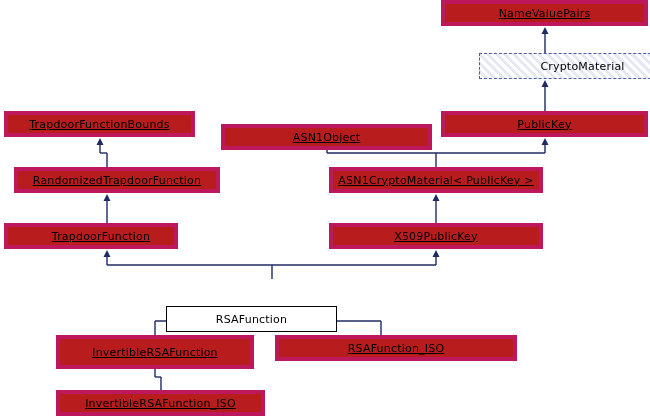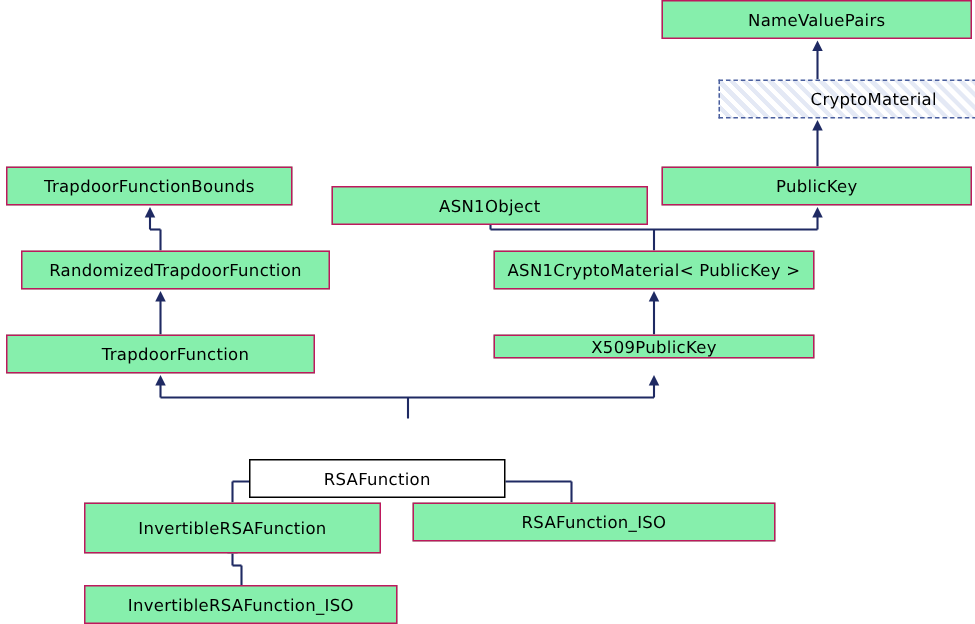--- a/index.html
+++ b/index.html
@@ -37,8 +37,9 @@
     letter-spacing: 0.2px;
   }
   .node.filled {
-    background: #86efac;
-    border: 1px solid #be185d;
+    background: #b91c1c;
+    border: 4px solid #be185d;
+    text-decoration: underline;
   }
   .node.current {
     background: #ffffff;

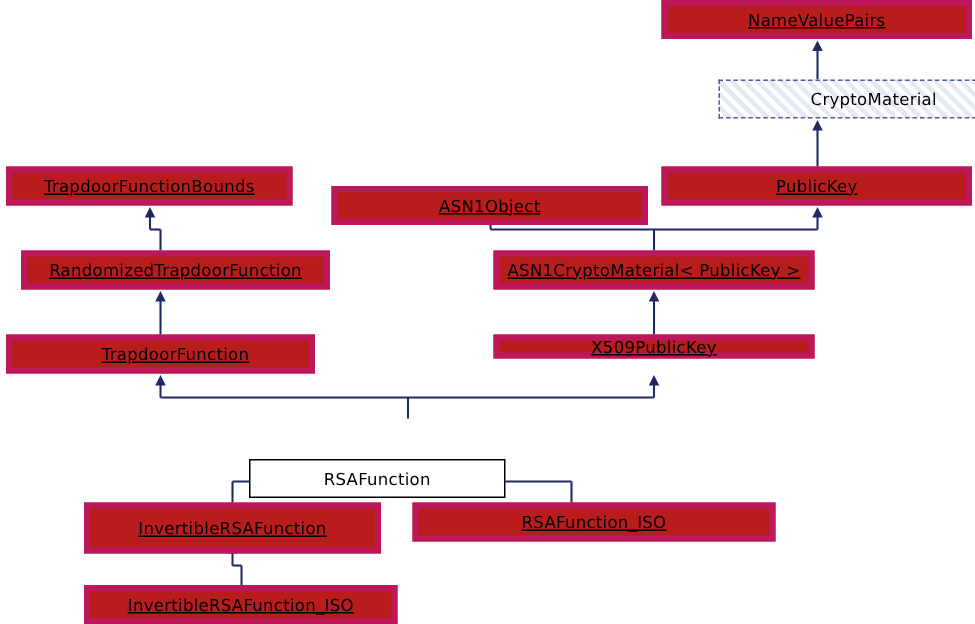--- a/index.html
+++ b/index.html
@@ -130,7 +130,7 @@
       <div class="node filled" style="left: 329px; top: 167px; width: 214px; height: 26px;">
         <span class="label">ASN1CryptoMaterial&lt; PublicKey &gt;</span>
       </div>
-      <div class="node filled" style="left: 4px; top: 223px; width: 206px; height: 26px; padding-left: 20px;">
+      <div class="node filled" style="left: 4px; top: 223px; width: 174px; height: 26px; padding-left: 20px;">
         <span class="label">TrapdoorFunction</span>
       </div>
       <div class="node filled" style="left: 329px; top: 223px; width: 214px; height: 16px;">

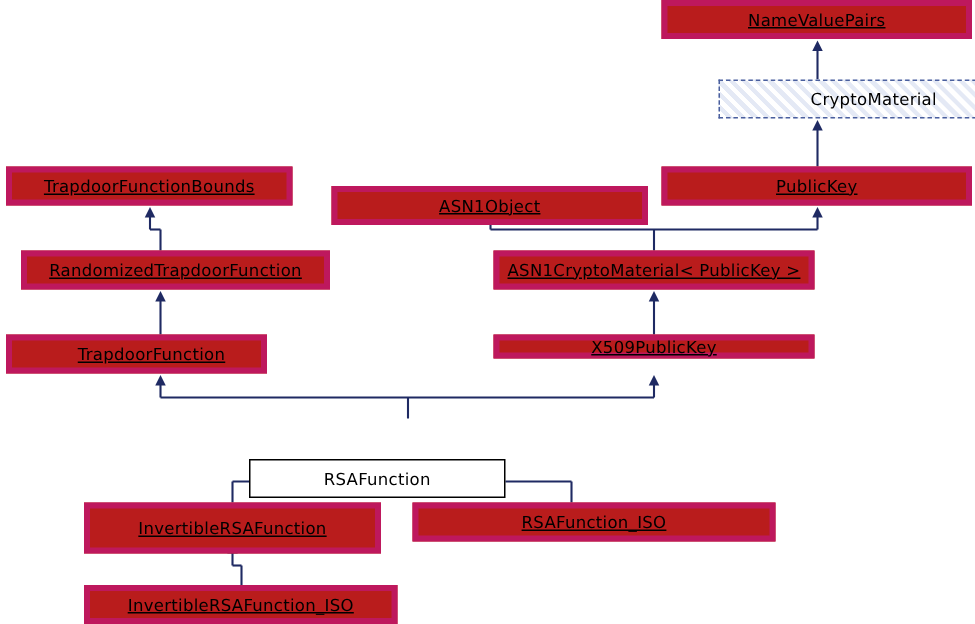--- a/index.html
+++ b/index.html
@@ -133,7 +133,7 @@
       <div class="node filled" style="left: 4px; top: 223px; width: 174px; height: 26px; padding-left: 20px;">
         <span class="label">TrapdoorFunction</span>
       </div>
-      <div class="node filled" style="left: 329px; top: 223px; width: 214px; height: 16px;">
+      <div class="node filled" style="left: 329px; top: 223px; width: 214px; height: 26px;">
         <span class="label">X509PublicKey</span>
       </div>
       <div class="node current" style="left: 166px; top: 279px; width: 171px; height: 26px; margin-top: 27px;">

